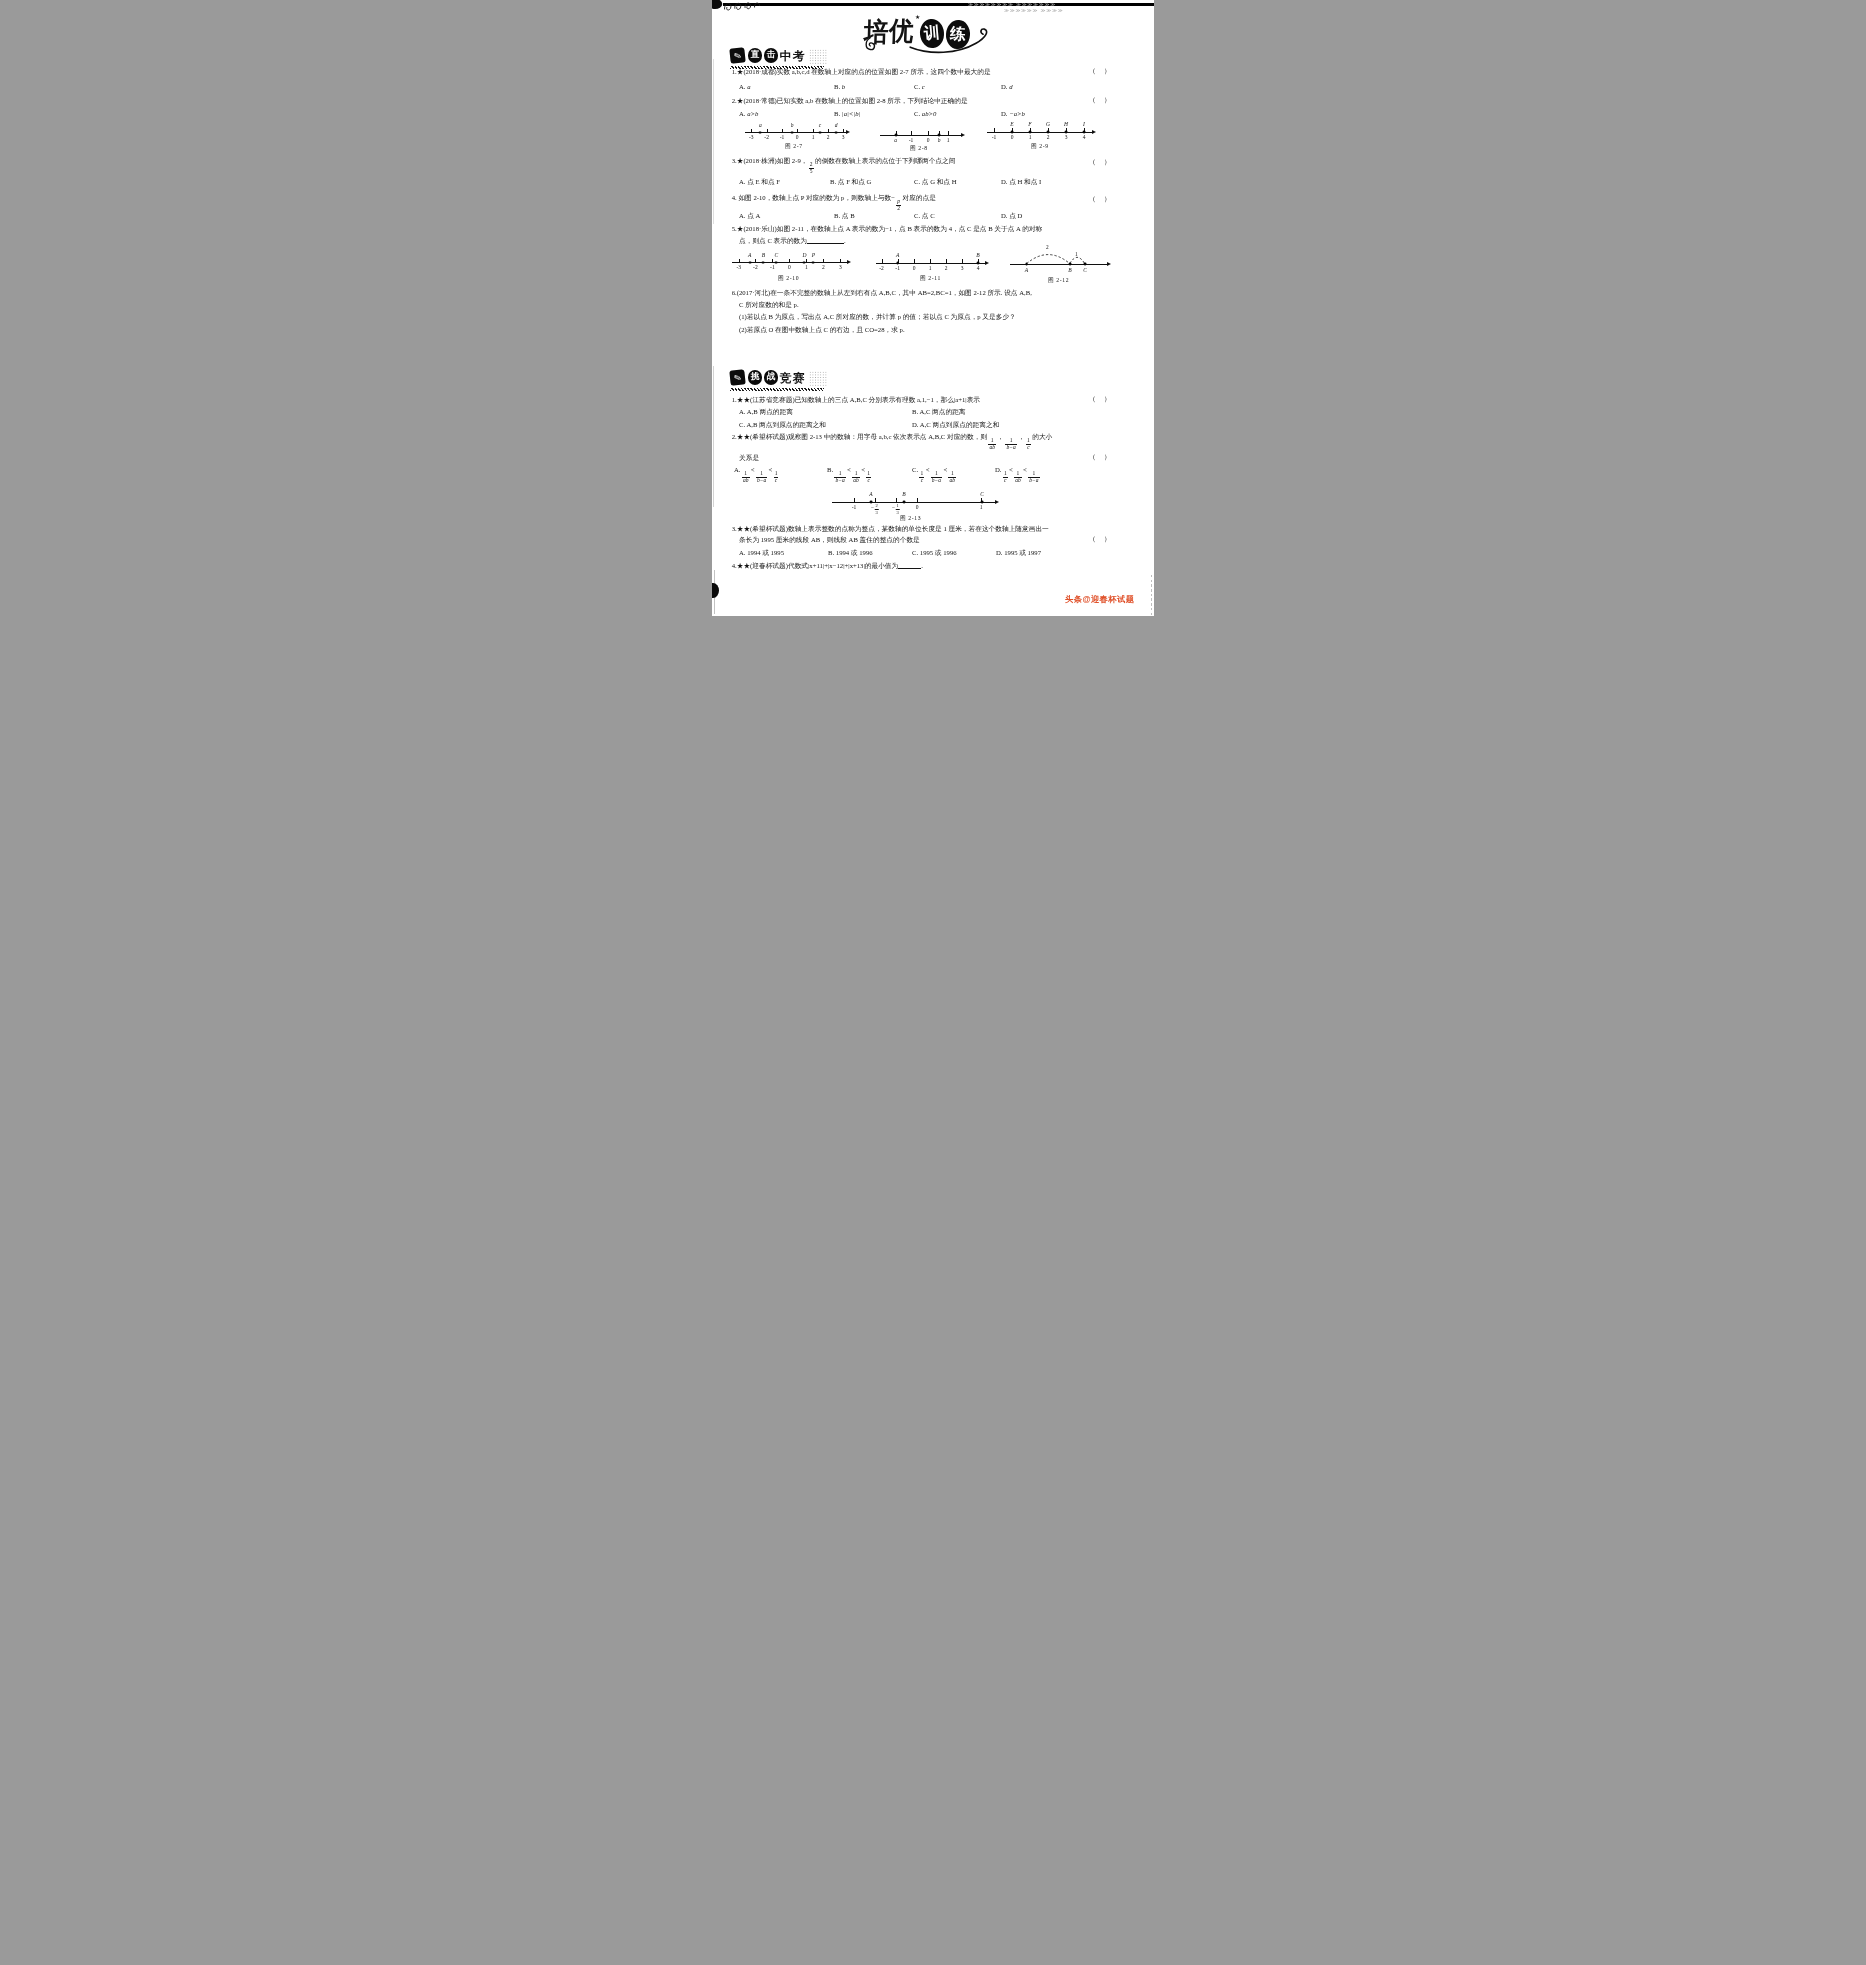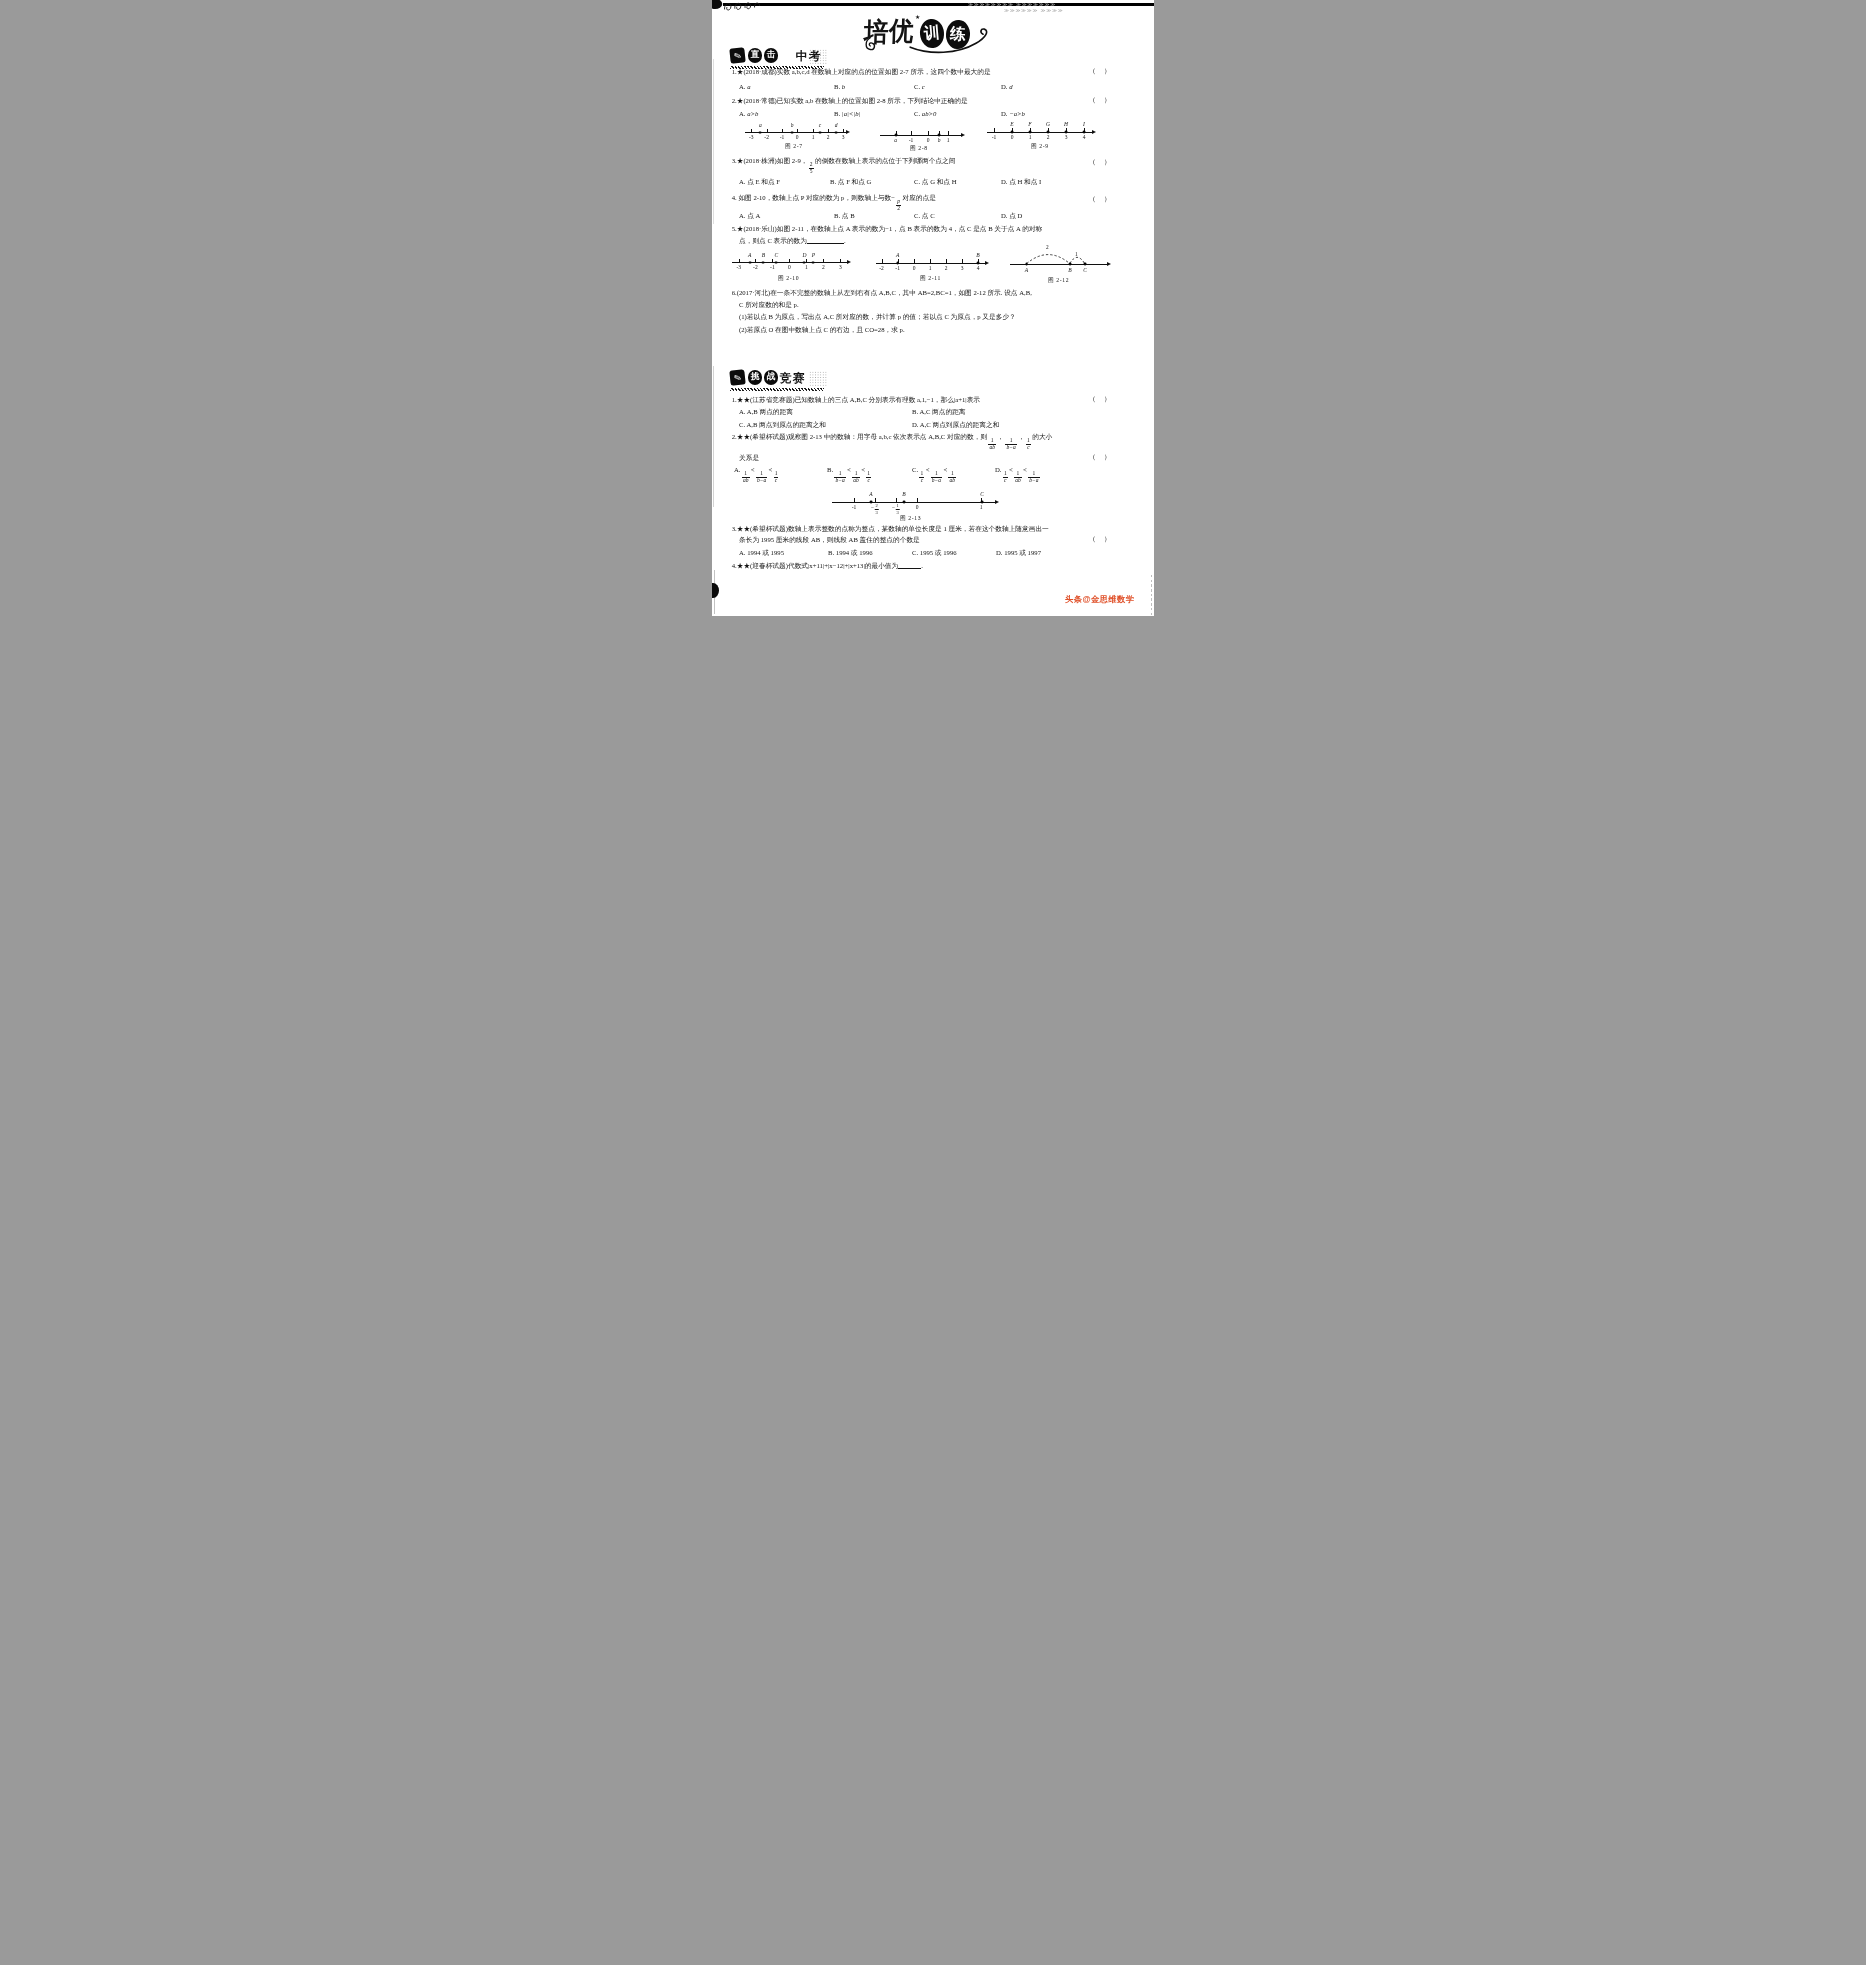--- a/index.html
+++ b/index.html
@@ -93,7 +93,7 @@
     <div class="hb" style="left:34px;">
         <span>击</span>
       </div>
-    <span class="ht" style="left:66px;font-family:Liberation Mono, monospace;">中考</span>
+    <span class="ht" style="left:50px;font-family:Liberation Mono, monospace;">中考</span>
     <div class="hdots" style="left:79px;top:2.4px;"></div>
     <div class="hline" style="left:0.8px;top:18.5px;width:94px;"></div>
   </div>

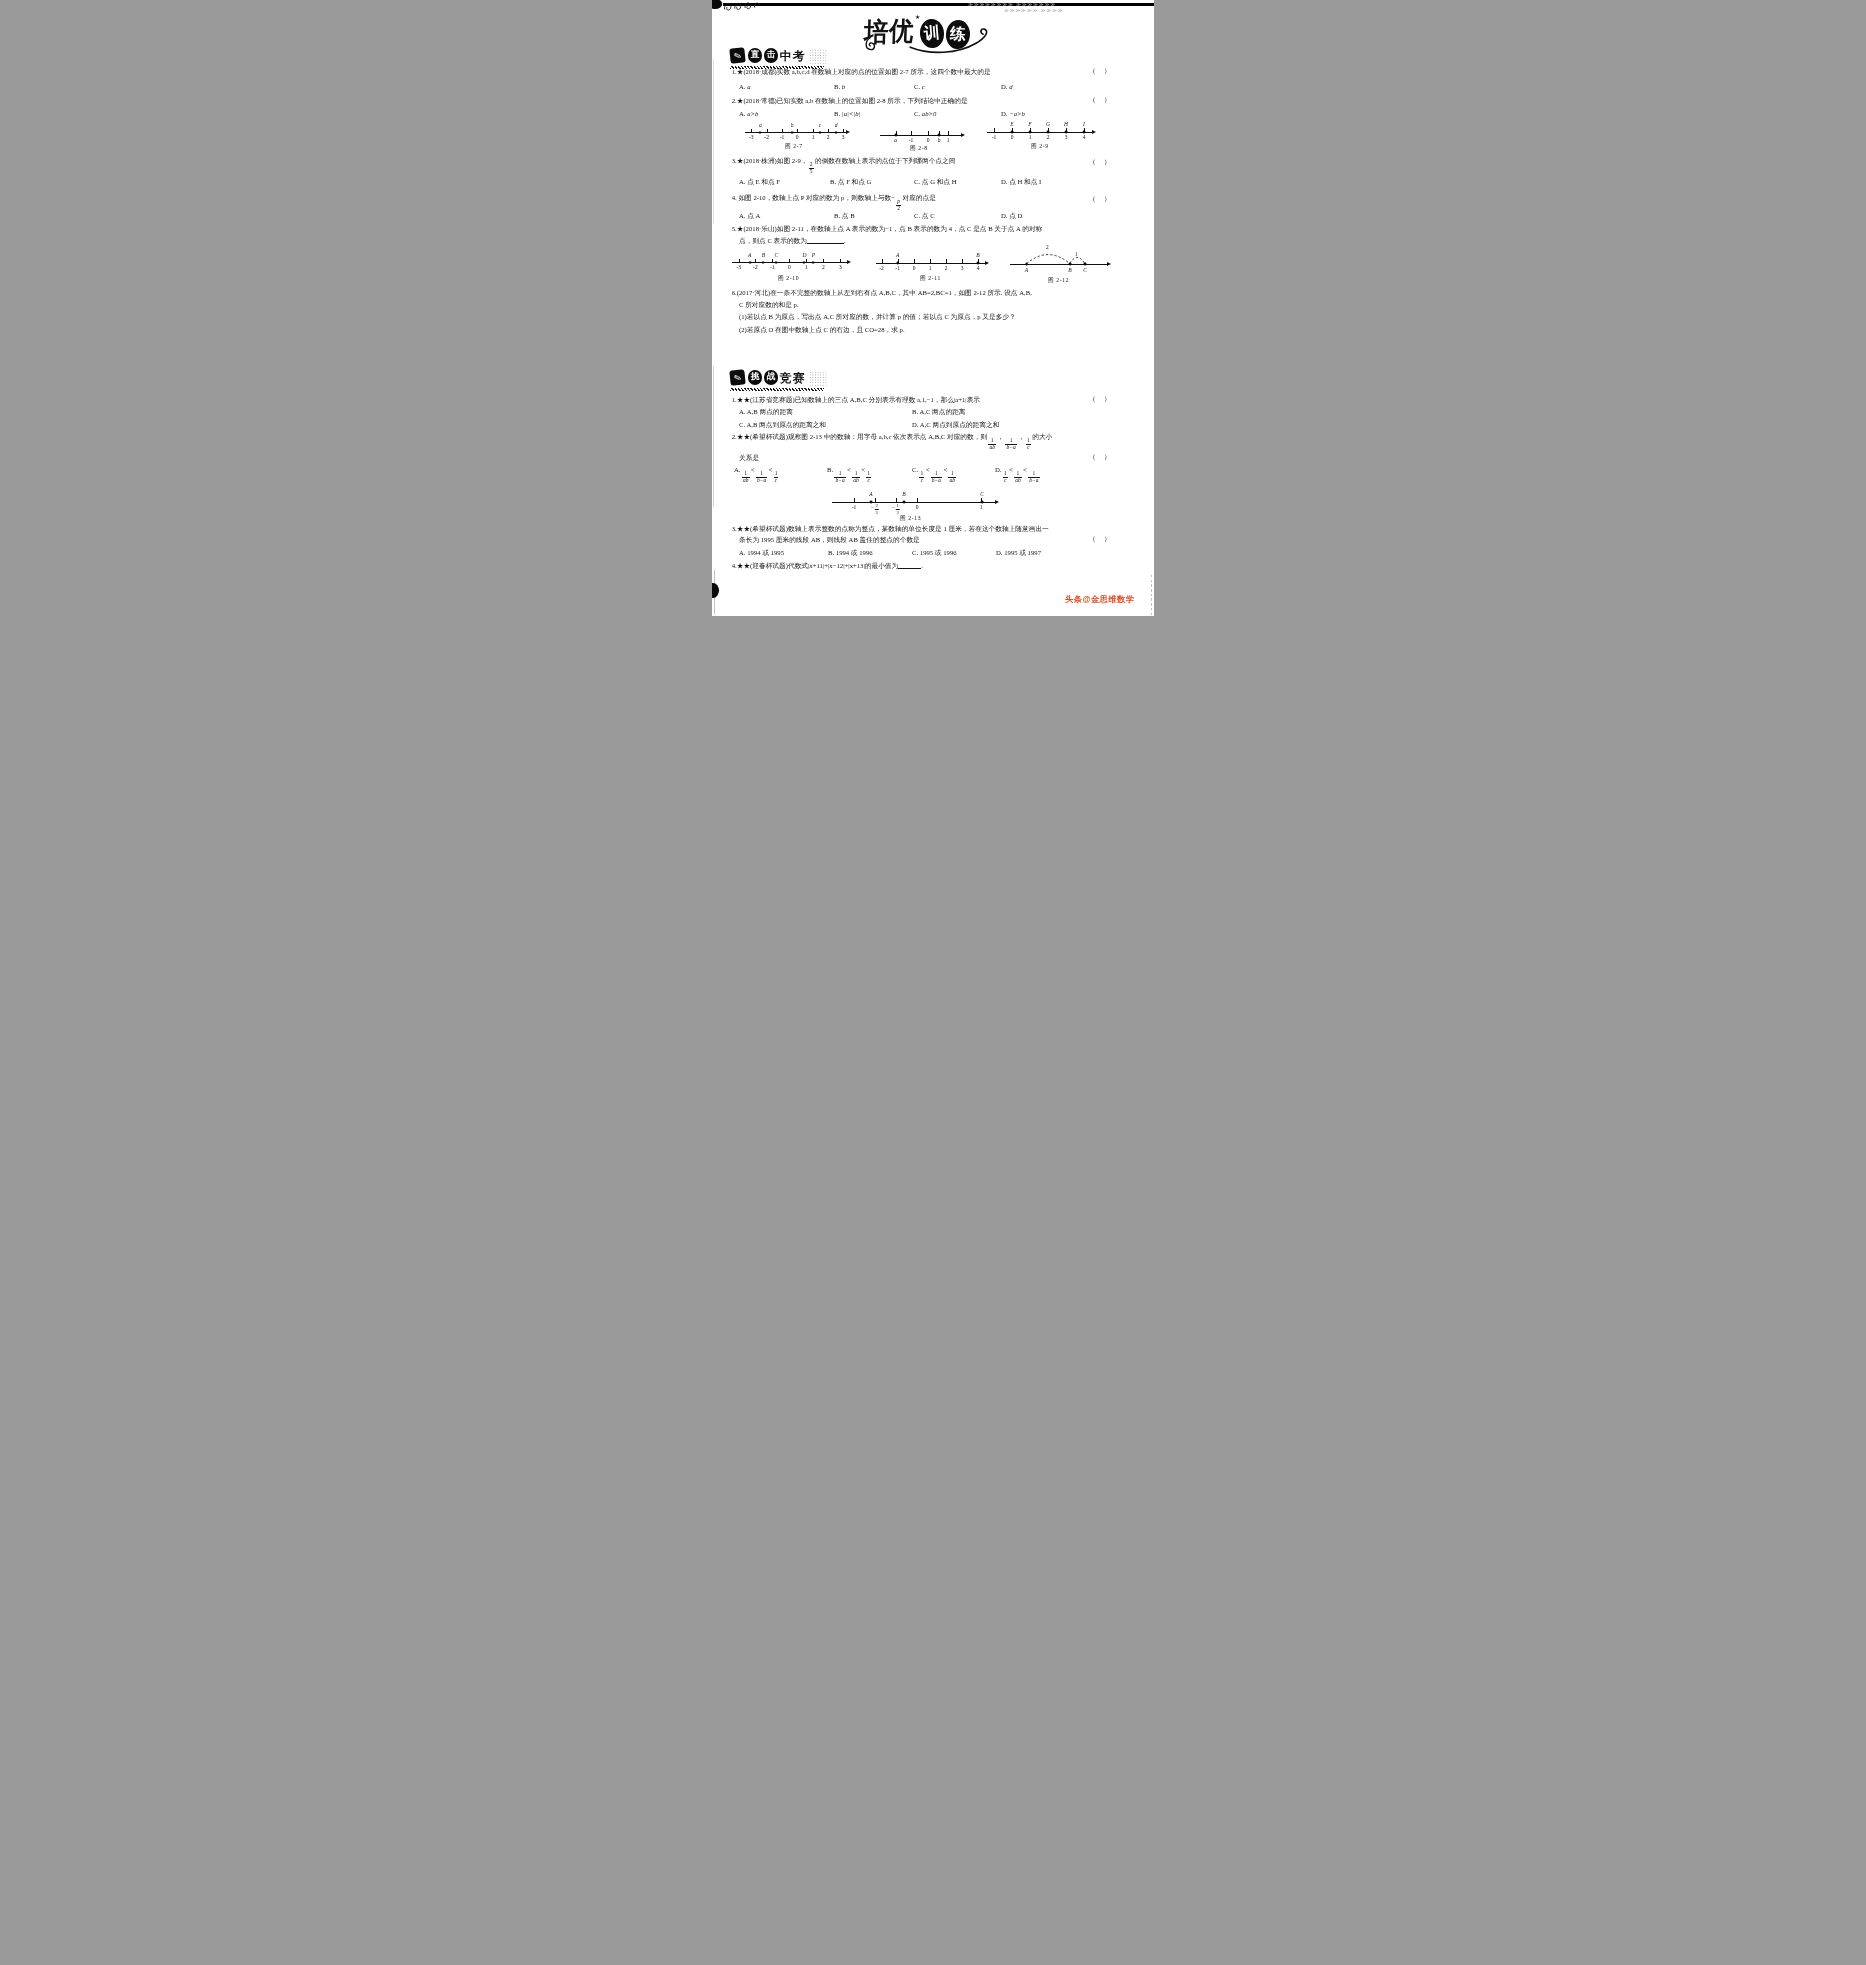--- a/index.html
+++ b/index.html
@@ -409,7 +409,7 @@
     <span>4.★★(迎春杯试题)代数式|x+11|+|x−12|+|x+13|的最小值为</span><span class="blank" style="width:23px;"></span><span>.</span>
   </div>
 
-  <span class="wm" style="left:353px;top:594px;color:#e0512a;">头条@金思维数学</span>
+  <span class="wm" style="left:353px;top:594px;color:#e0512a;">头条@迎春杯试题</span>
 
 </div>
 

